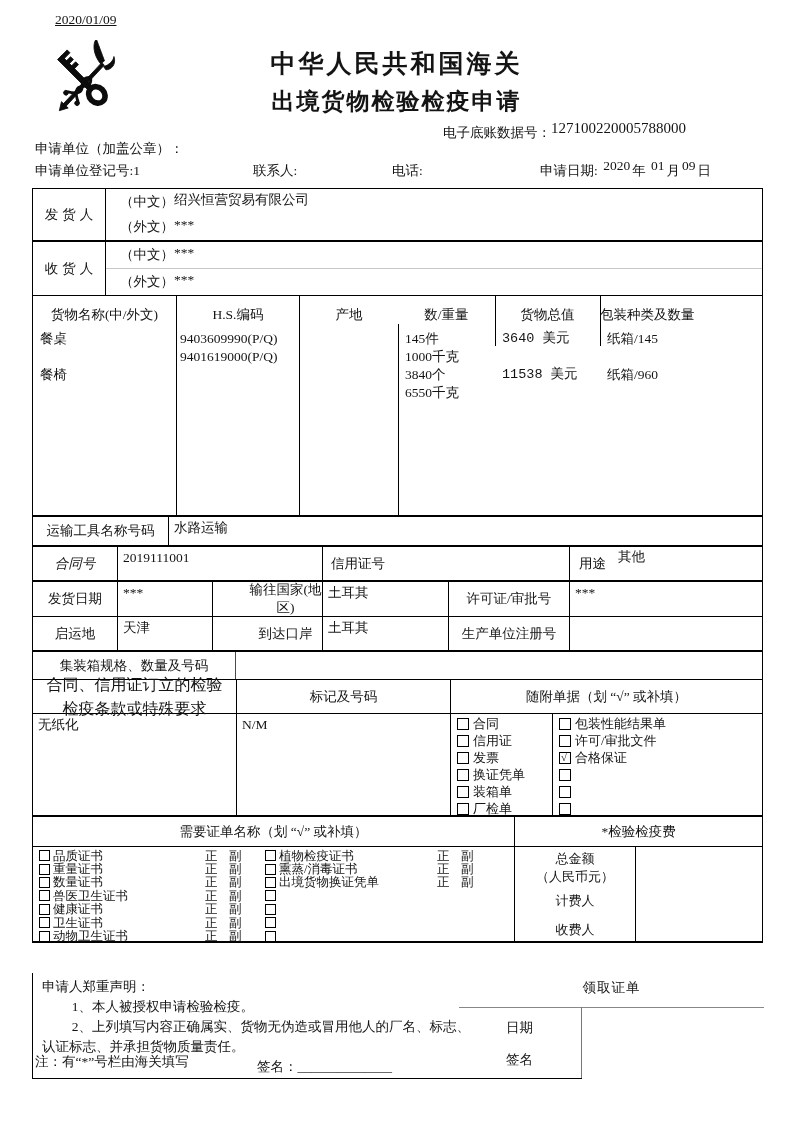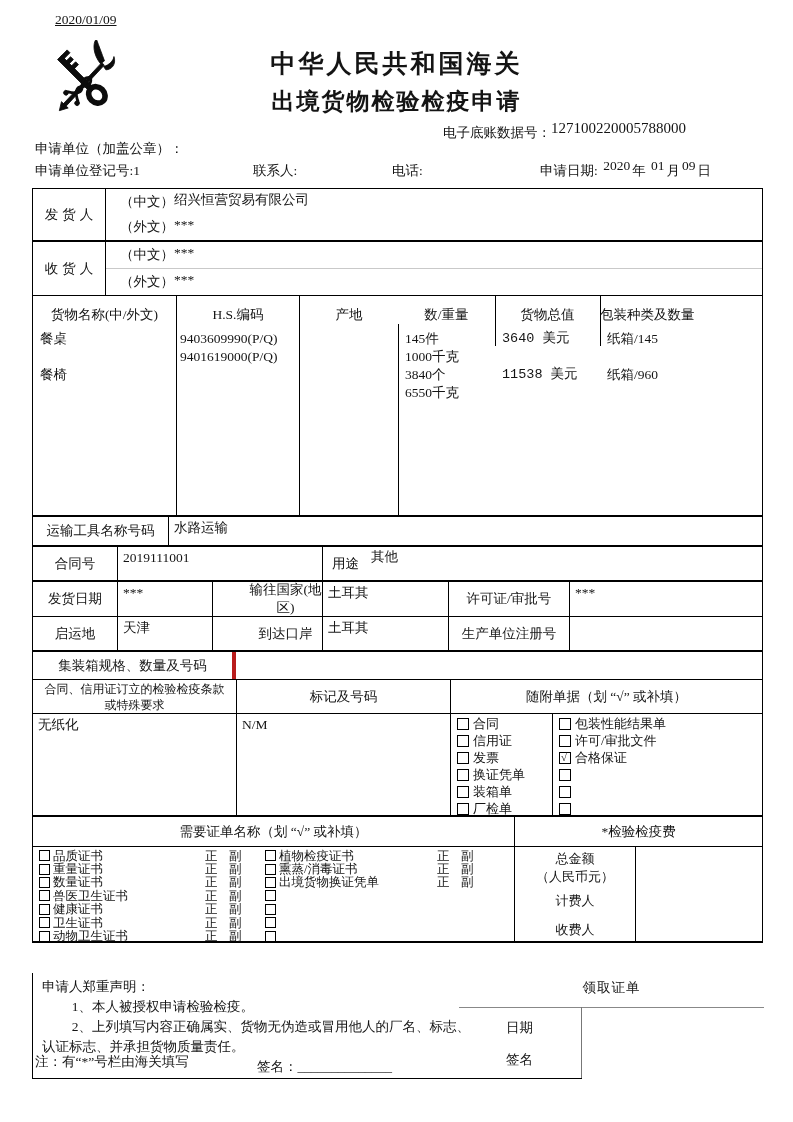--- a/index.html
+++ b/index.html
@@ -68,7 +68,7 @@
   .cmid { position: absolute; top: 50%; transform: translateY(-50%); white-space: nowrap; }
   .ctop { position: absolute; top: 1px; white-space: nowrap; }
   .rowE, .rowF, .rowG { height: 35px; }
-  .te1 { width: 84px; } .te2 { width: 205px; } .te3 { width: 247px; display:flex; align-items:center; padding-left: 8px; } .te4 { flex: 1; position: relative; }
+  .te1 { width: 84px; font-style: italic; } .te2 { width: 205px; } .te3 { width: 247px; display:flex; align-items:center; padding-left: 8px; } .te4 { flex: 1; position: relative; }
   .tf1 { width: 84px; } .tf2 { width: 95px; } .tf3 { width: 110px; padding-left: 36px; } .tf4 { width: 126px; } .tf5 { width: 121px; } .tf6 { flex: 1; }
   .rowH { height: 28px; }
   .th1 { width: 203px; border-right: 4px solid #b91c1c; font-family: Liberation Serif, serif; }

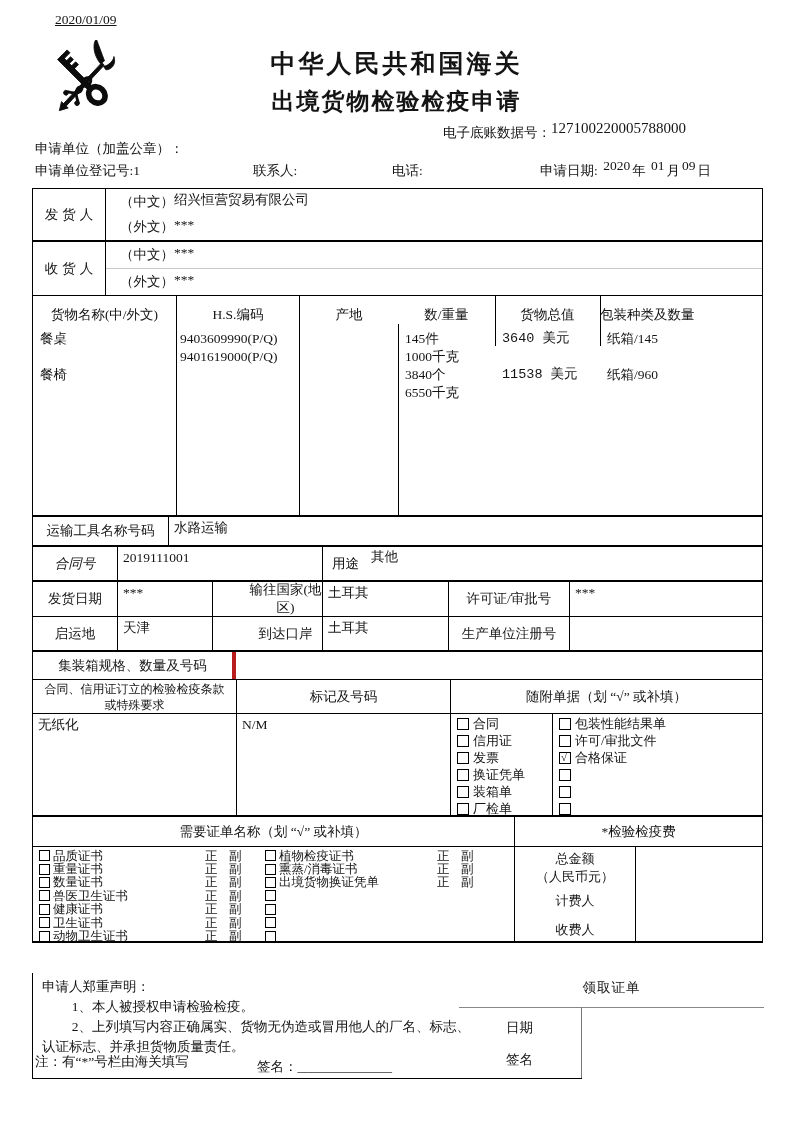--- a/index.html
+++ b/index.html
@@ -260,6 +260,10 @@
     <div class="row thick rowE">
       <div class="lbl te1">合同号</div>
       <div class="val bl te2">2019111001</div>
+      <div class="bl te3">
+          <span>信用证号</span>
+          <span class="pv"></span>
+        </div>
       <div class="bl te4">
         <span class="cmid" style="left:9px">用途</span>
         <span class="ctop" style="left:48px">其他</span>

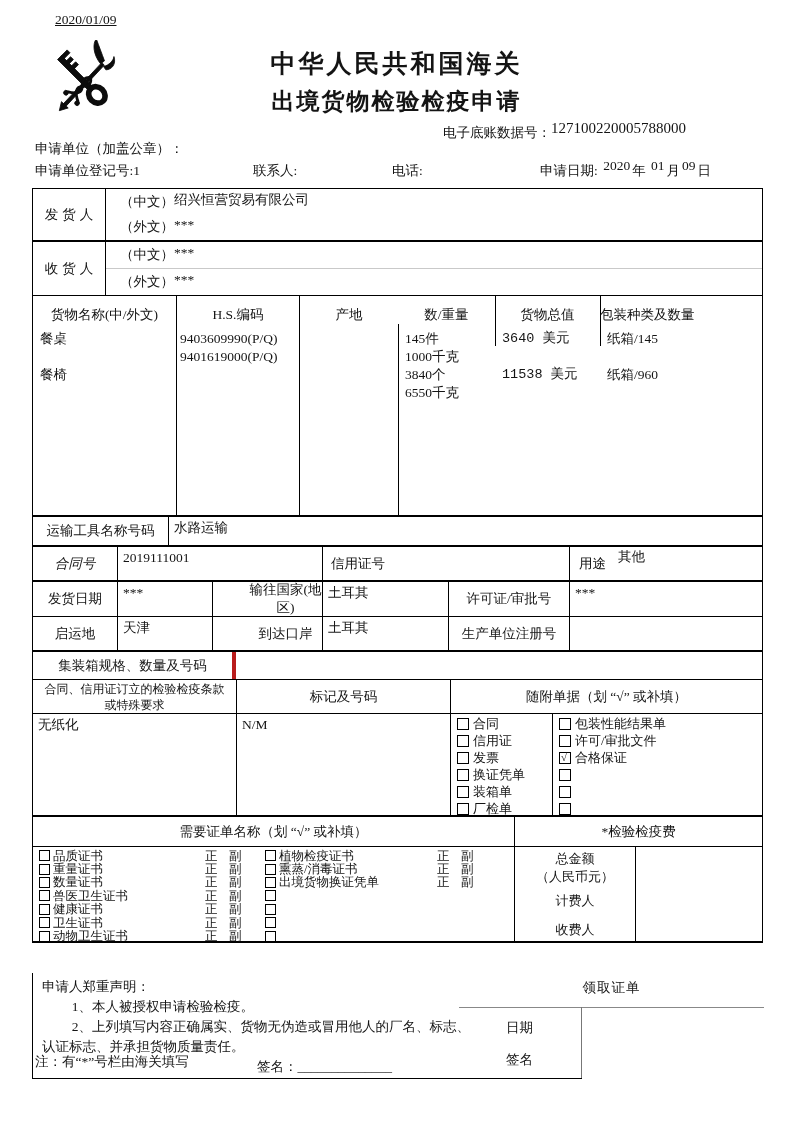--- a/index.html
+++ b/index.html
@@ -71,7 +71,7 @@
   .te1 { width: 84px; font-style: italic; } .te2 { width: 205px; } .te3 { width: 247px; display:flex; align-items:center; padding-left: 8px; } .te4 { flex: 1; position: relative; }
   .tf1 { width: 84px; } .tf2 { width: 95px; } .tf3 { width: 110px; padding-left: 36px; } .tf4 { width: 126px; } .tf5 { width: 121px; } .tf6 { flex: 1; }
   .rowH { height: 28px; }
-  .th1 { width: 203px; border-right: 4px solid #b91c1c; font-family: Liberation Serif, serif; }
+  .th1 { width: 203px; border-right: 1px solid #b91c1c; font-family: Liberation Serif, serif; }
   .rowI { height: 34px; }
   .ti1 { width: 203px; font-size: 12px; line-height: 16px; padding: 0 10px; }
   .ti2 { width: 214px; } .ti3 { flex: 1; }

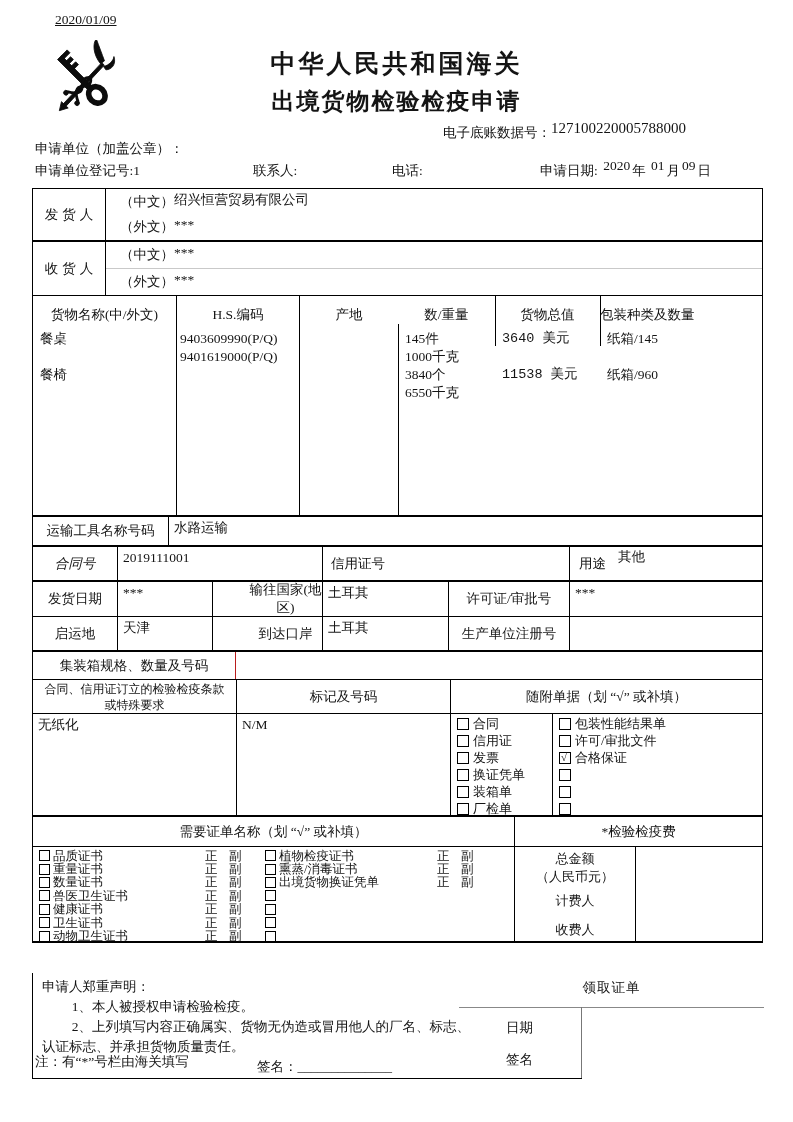--- a/index.html
+++ b/index.html
@@ -73,7 +73,7 @@
   .rowH { height: 28px; }
   .th1 { width: 203px; border-right: 1px solid #b91c1c; font-family: Liberation Serif, serif; }
   .rowI { height: 34px; }
-  .ti1 { width: 203px; font-size: 12px; line-height: 16px; padding: 0 10px; }
+  .ti1 { width: 203px; font-size: 16px; line-height: 24px; padding: 0 10px; }
   .ti2 { width: 214px; } .ti3 { flex: 1; }
   .rowJ { height: 103px; }
   .tj1 { width: 203px; } .tj2 { width: 214px; } .tj3 { flex: 1; display: flex; padding: 0; }

